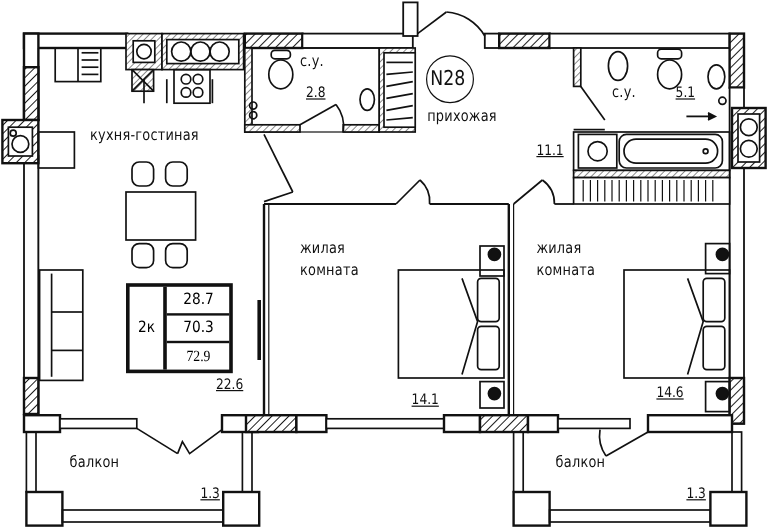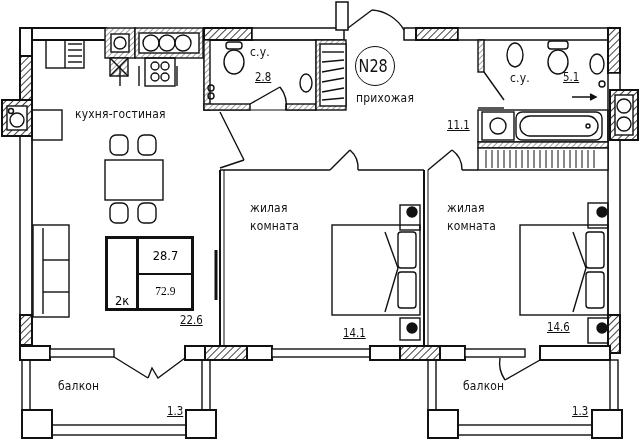--- a/index.html
+++ b/index.html
@@ -10,7 +10,7 @@
   .badge { position:absolute; left:355px; top:46px; width:40px; height:40px; border:1.5px solid #111; border-radius:50%; display:flex; align-items:center; font-size:17px; color:#111; box-sizing:border-box; }
   .badge span { transform:scaleX(0.85); display:inline-block; }
   .summary { position:absolute; left:105px; top:236px; width:89px; height:75px; border:3px solid #111; box-sizing:border-box; display:flex; }
-  .summary .rooms { width:28px; border-right:3px solid #111; display:flex; align-items:flex-end; justify-content:center; font-size:13px; }
+  .summary .rooms { width:28px; border-right:3px solid #111; display:flex; align-items:center; justify-content:center; font-size:13px; }
   .summary .vals { flex:1; display:flex; flex-direction:column; }
   .summary .val { flex:1; display:flex; align-items:center; justify-content:center; font-size:13px; border-bottom:2px solid #111; }
   .summary .val:last-child { border-bottom:none;font-family:Liberation Serif, serif; }

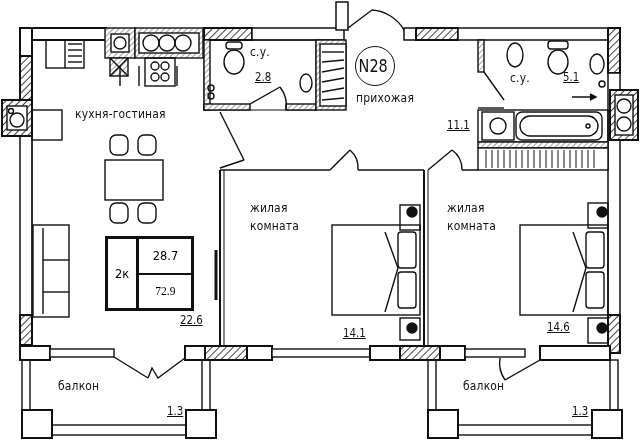--- a/index.html
+++ b/index.html
@@ -290,6 +290,9 @@
         <span>28.7</span>
       </div>
     <div class="val">
+        <span>70.3</span>
+      </div>
+    <div class="val">
         <span>72.9</span>
       </div>
   </div>

